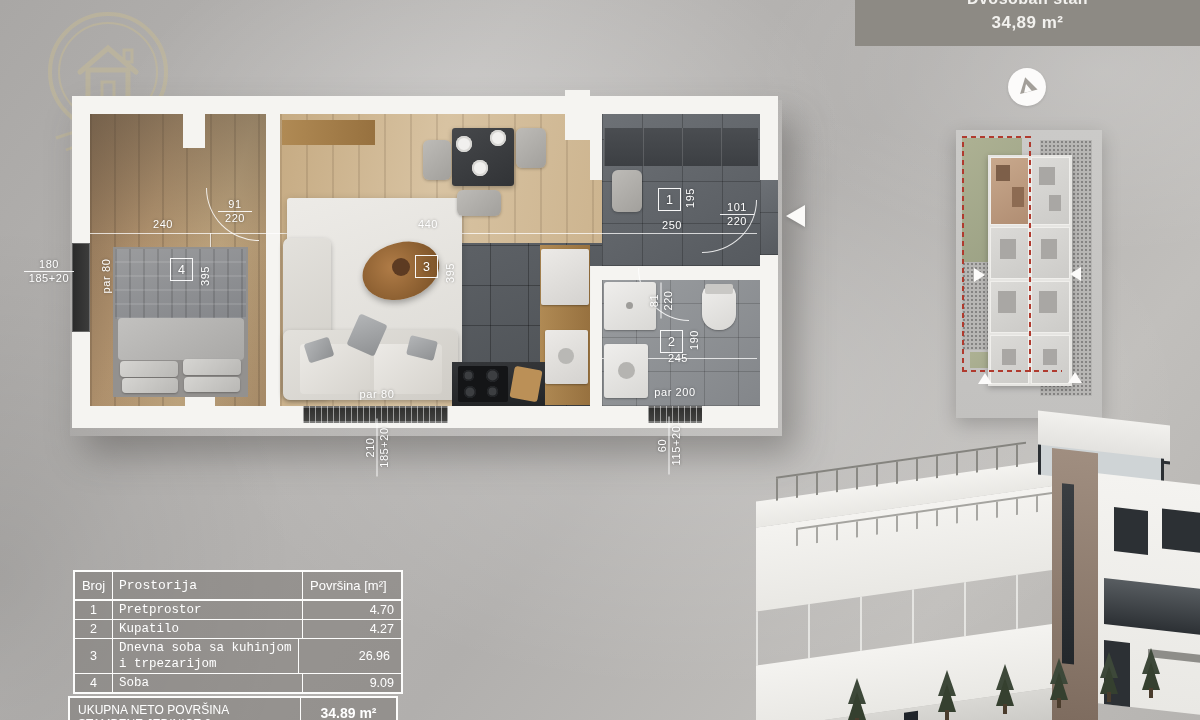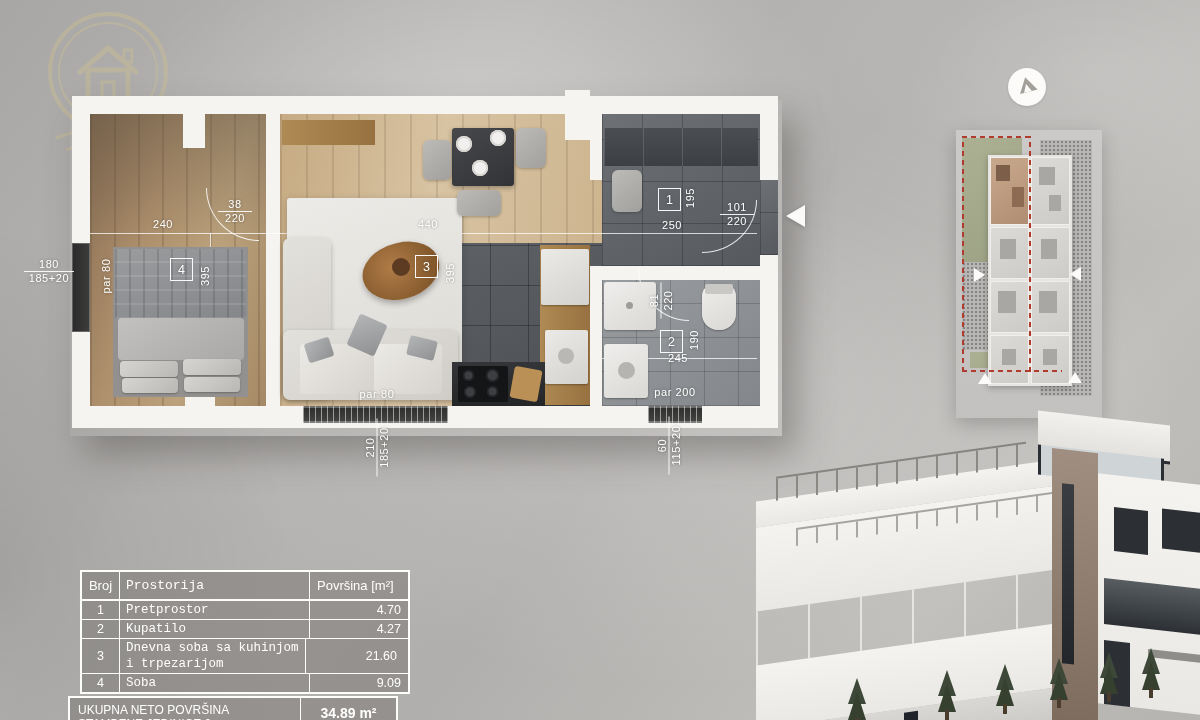--- a/index.html
+++ b/index.html
@@ -146,6 +146,10 @@
     <path d="M44 154 Q72 140 100 154" fill="none" stroke="#cfc08d" stroke-width="2"></path>
   </svg>
 
+  <div class="abs banner">
+    <div class="l1">Dvosoban stan</div>
+    <div class="l2">34,89 m²</div>
+  </div>
 
   <div class="abs north">
     <div class="tri"></div>

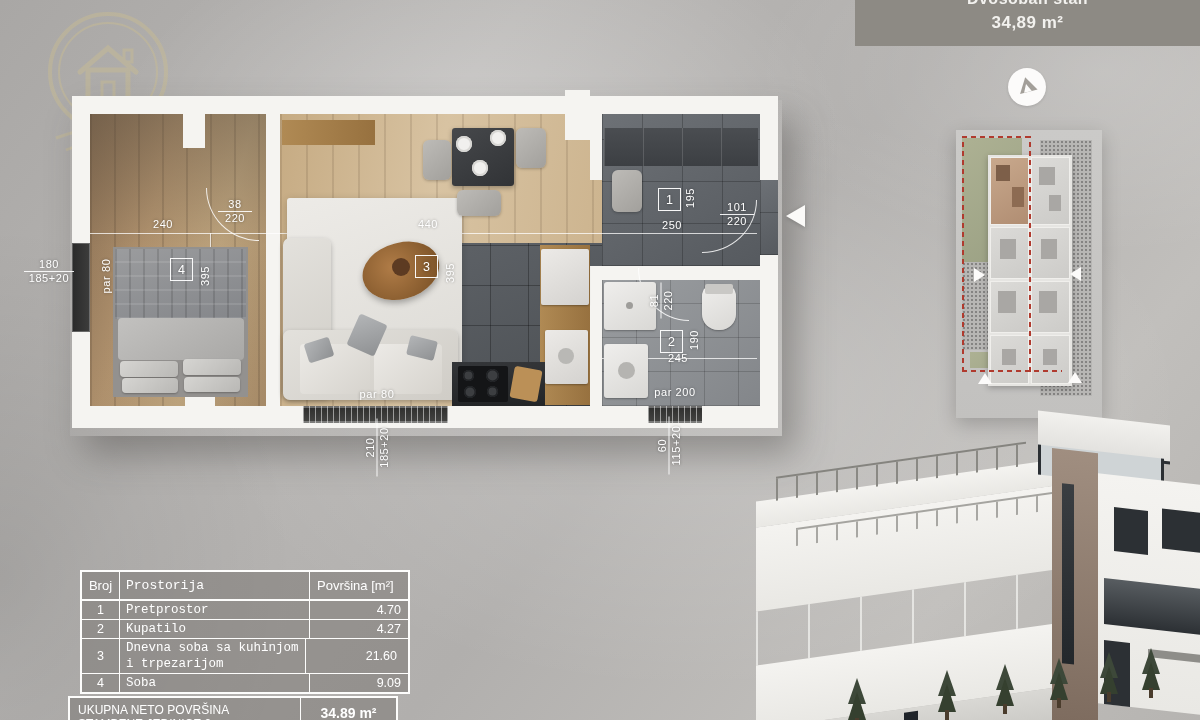--- a/index.html
+++ b/index.html
@@ -244,7 +244,7 @@
   <div class="abs dim rot" style="left:81px;top:270px;width:50px;">par 80</div>
 
   <div class="abs dim frac" style="left:218px;top:198px;width:34px;">
-    <span>38</span>
+    <span>91</span>
     <span class="fline">220</span>
   </div>
 

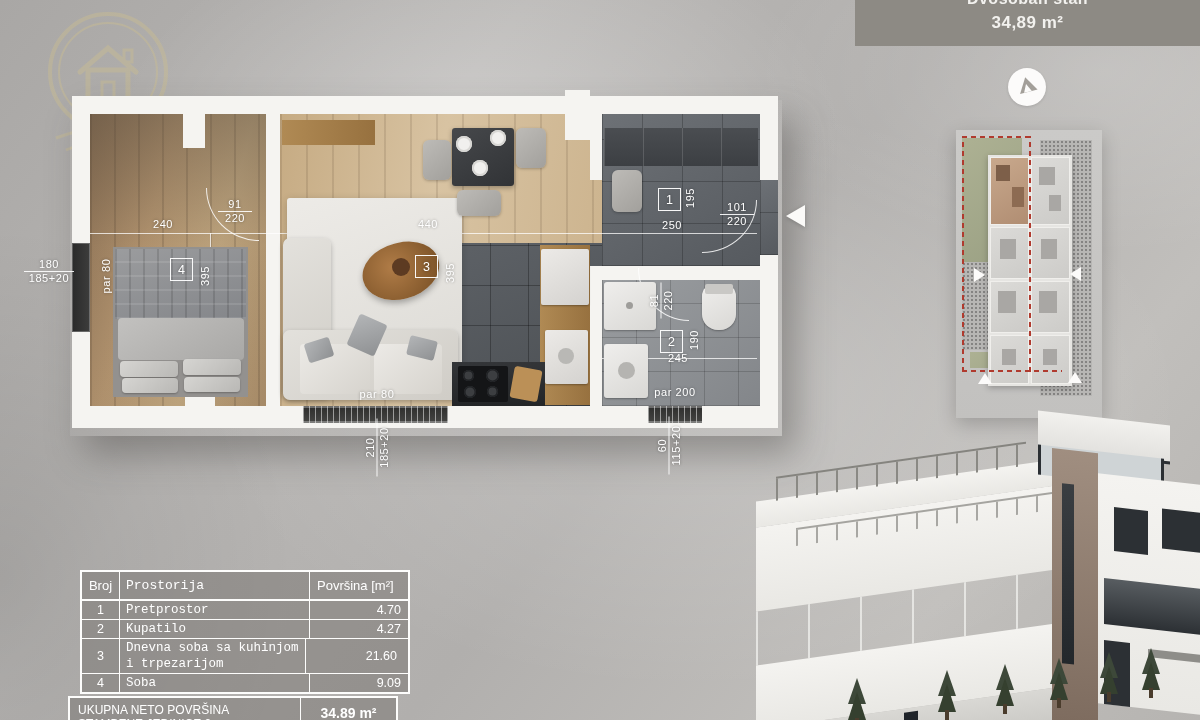--- a/index.html
+++ b/index.html
@@ -90,7 +90,7 @@
   
   .tbl-box{border:2px solid #fdfdfc;background:rgba(124,121,117,.55);color:#fff;}
   .tbl-title{left:68px;top:528px;width:330px;height:34px;display:flex;align-items:center;padding-left:11px;font-size:13.5px;letter-spacing:1.2px;box-sizing:border-box;}
-  .tbl-main{left:80px;top:570px;width:330px;box-sizing:border-box;}
+  .tbl-main{left:73px;top:570px;width:330px;box-sizing:border-box;}
   .trow{display:flex;border-top:1.5px solid #fdfdfc;}
   .trow:first-child{border-top:none;}
   .tc{box-sizing:border-box;}

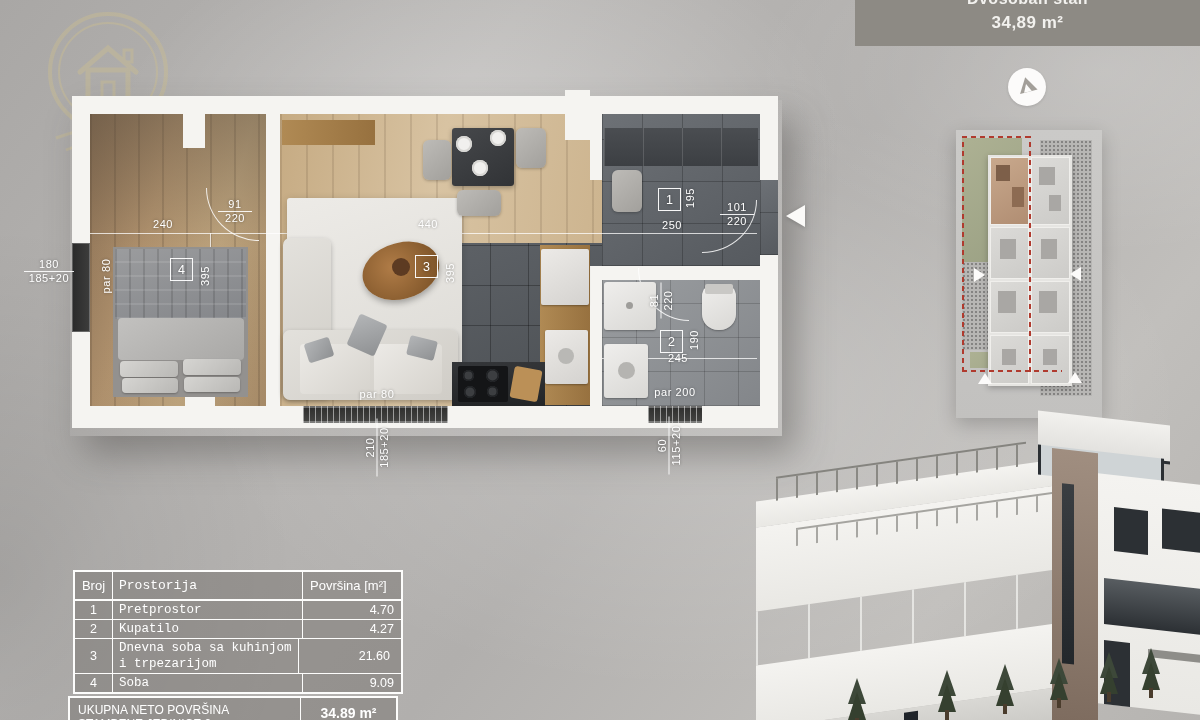--- a/index.html
+++ b/index.html
@@ -410,7 +410,7 @@
     <div class="trow tdata">
       <div class="tc tc-num">3</div>
       <div class="tc tc-name" style="max-width:186px;">Dnevna soba sa kuhinjom i trpezarijom</div>
-      <div class="tc tc-area">21.60</div>
+      <div class="tc tc-area">26.96</div>
     </div>
     <div class="trow tdata">
       <div class="tc tc-num">4</div>

